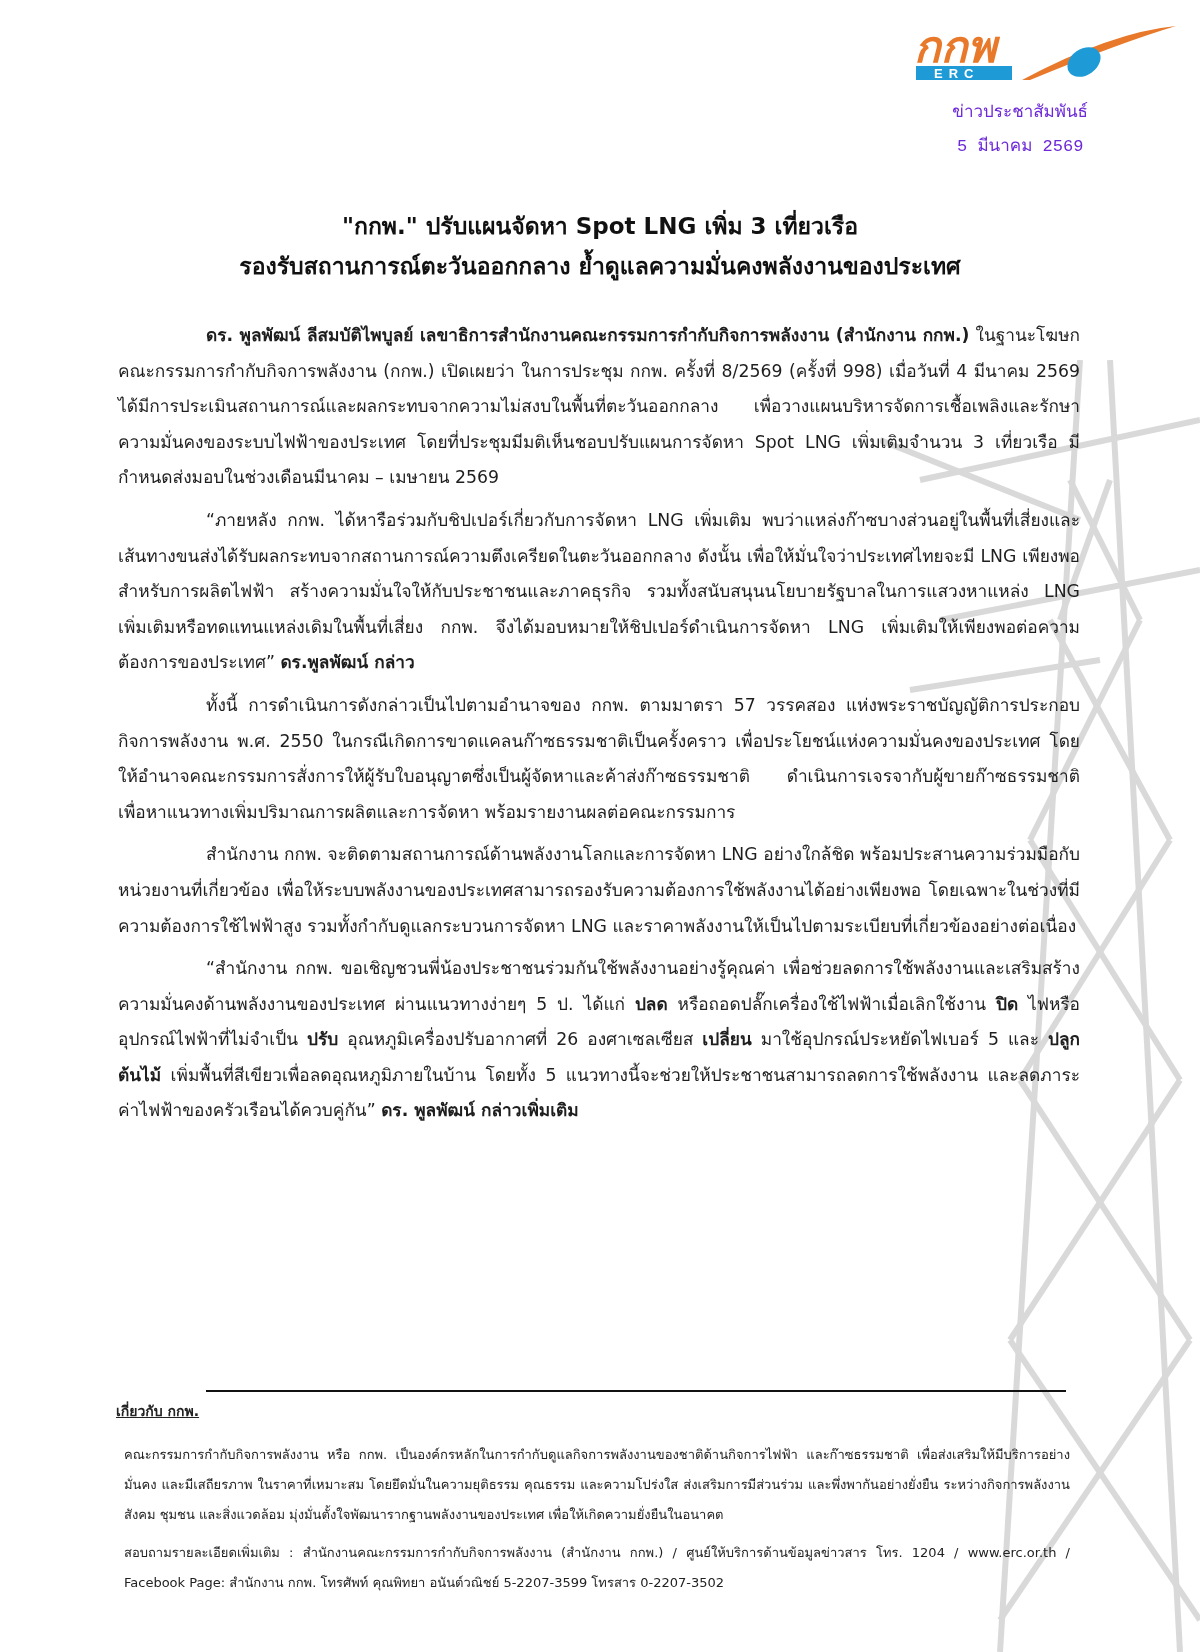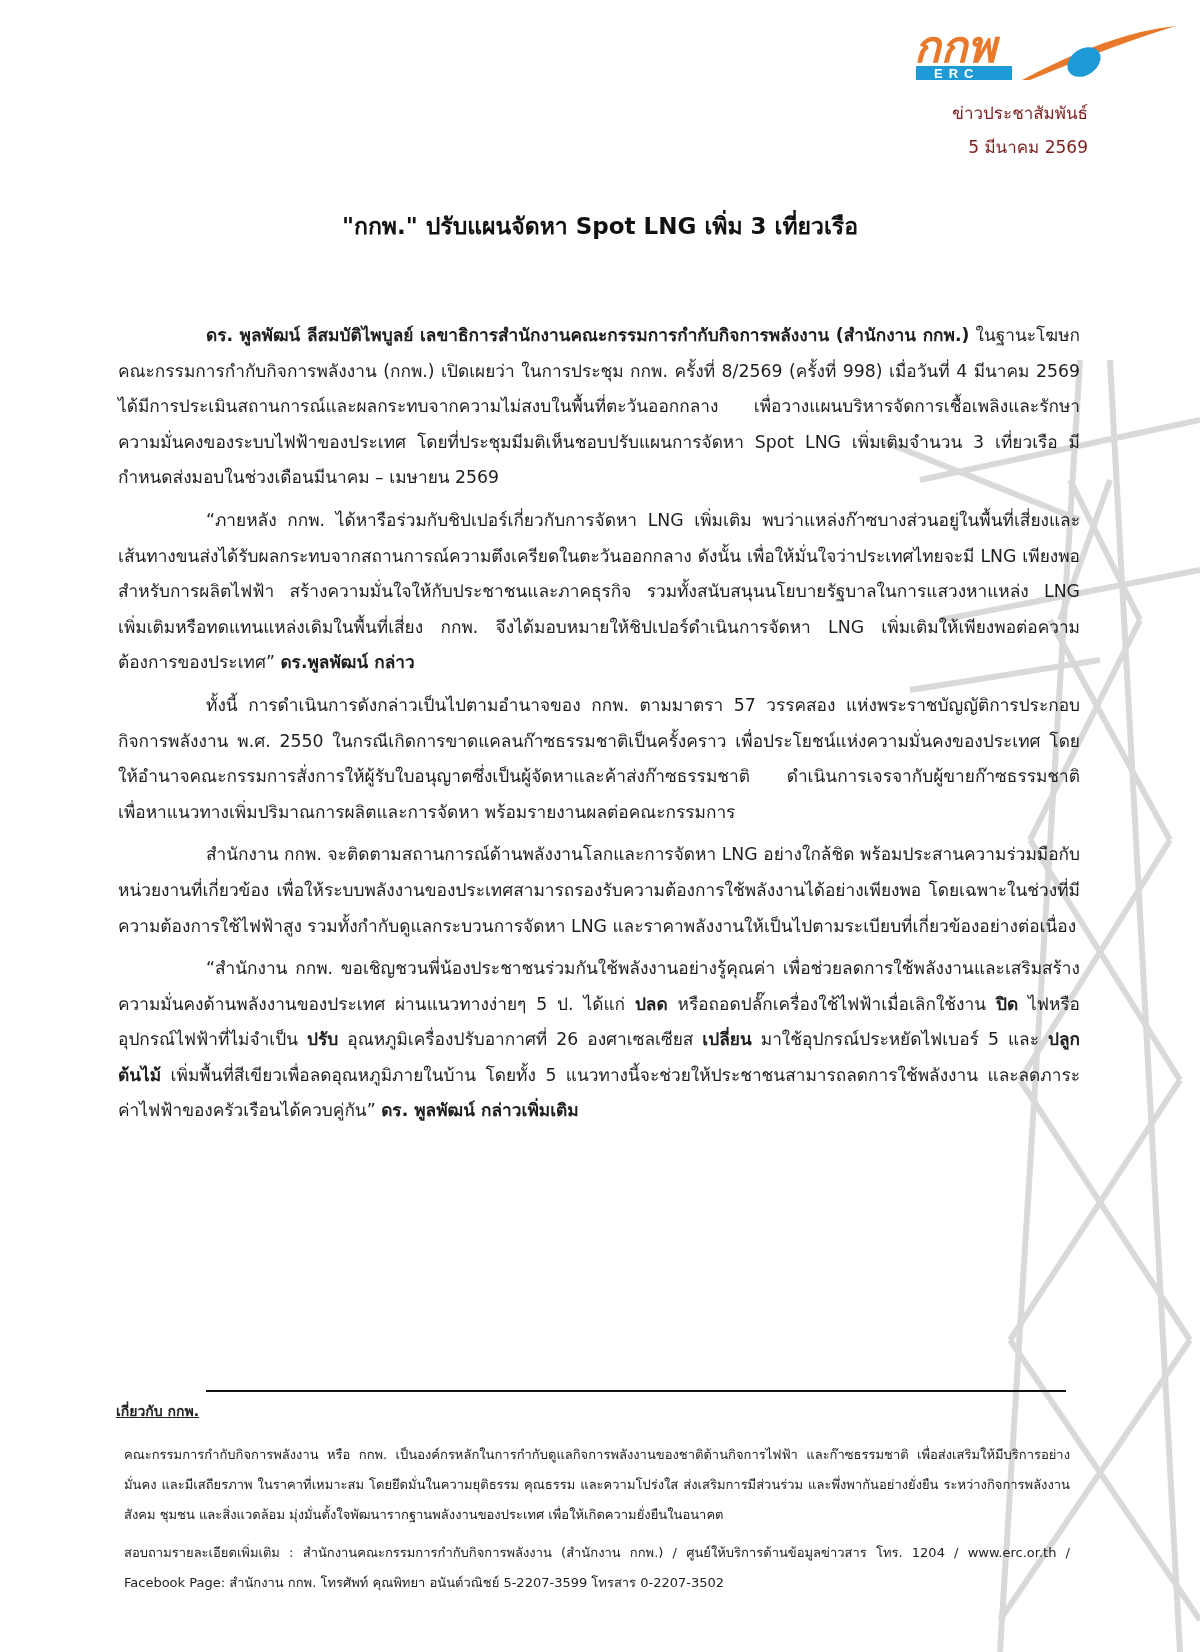--- a/index.html
+++ b/index.html
@@ -8,7 +8,7 @@
   .page { position: absolute; inset: 0; }
   .tower { position: absolute; right: 0; top: 360px; width: 320px; height: 1292px; opacity: 0.22; pointer-events: none; }
   .logo { position: absolute; left: 912px; top: 22px; width: 268px; height: 60px; }
-  .header-meta { position: absolute; right: 112px; top: 96px; text-align: right; font-size: 17px; line-height: 34px; color: #7f1d1d; }
+  .header-meta { position: absolute; right: 112px; top: 96px; text-align: center; font-size: 17px; line-height: 34px; color: #6d28d9; font-family: Liberation Mono, monospace; }
   .title { position: absolute; left: 120px; width: 960px; top: 206px; text-align: center; font-size: 23px; line-height: 40px; font-weight: bold; color: #111; }
   .body { position: absolute; left: 118px; width: 962px; top: 314px; font-size: 17.3px; line-height: 35.6px; text-align: justify; color: #1e1e1e; }
   .body p { margin: 4px 0 7px 0; }

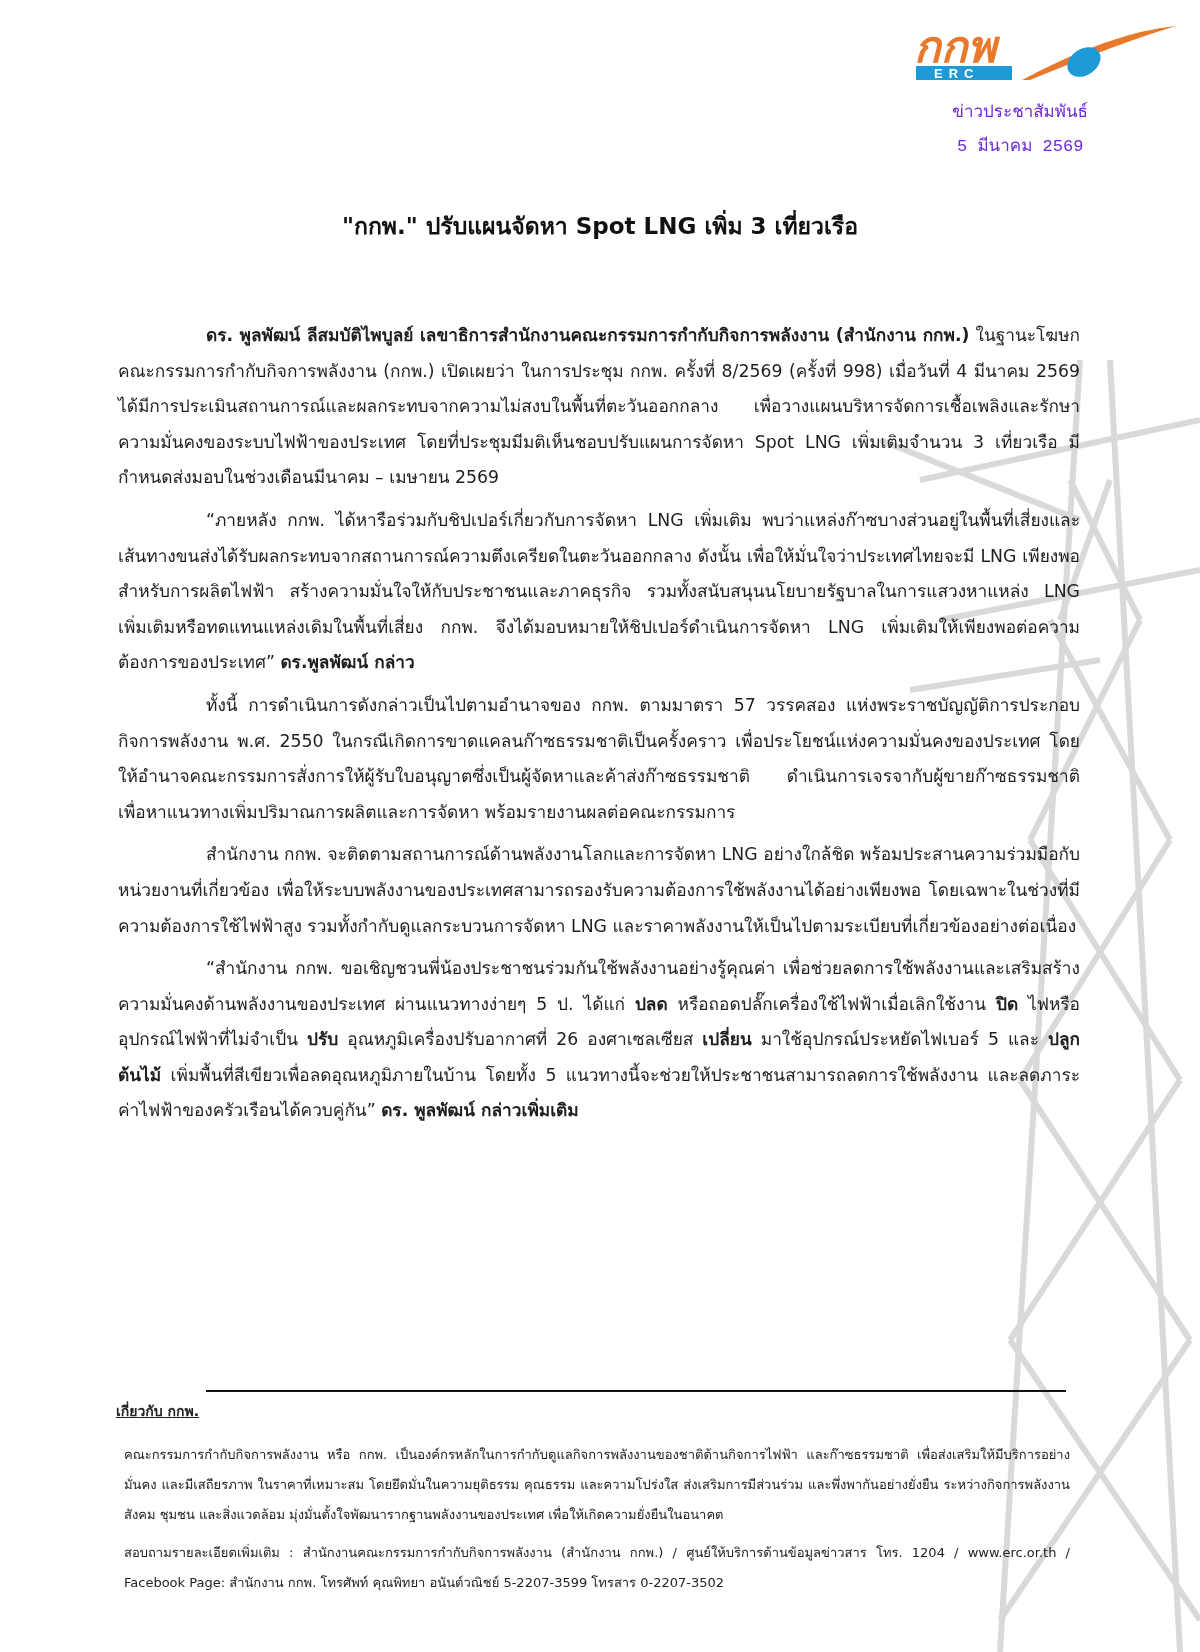--- a/index.html
+++ b/index.html
@@ -60,6 +60,7 @@
 
   <div class="title">
     <div>"กกพ." ปรับแผนจัดหา Spot LNG เพิ่ม 3 เที่ยวเรือ</div>
+    <div>รองรับสถานการณ์ตะวันออกกลาง ย้ำดูแลความมั่นคงพลังงานของประเทศ</div>
   </div>
 
   <div class="body">

